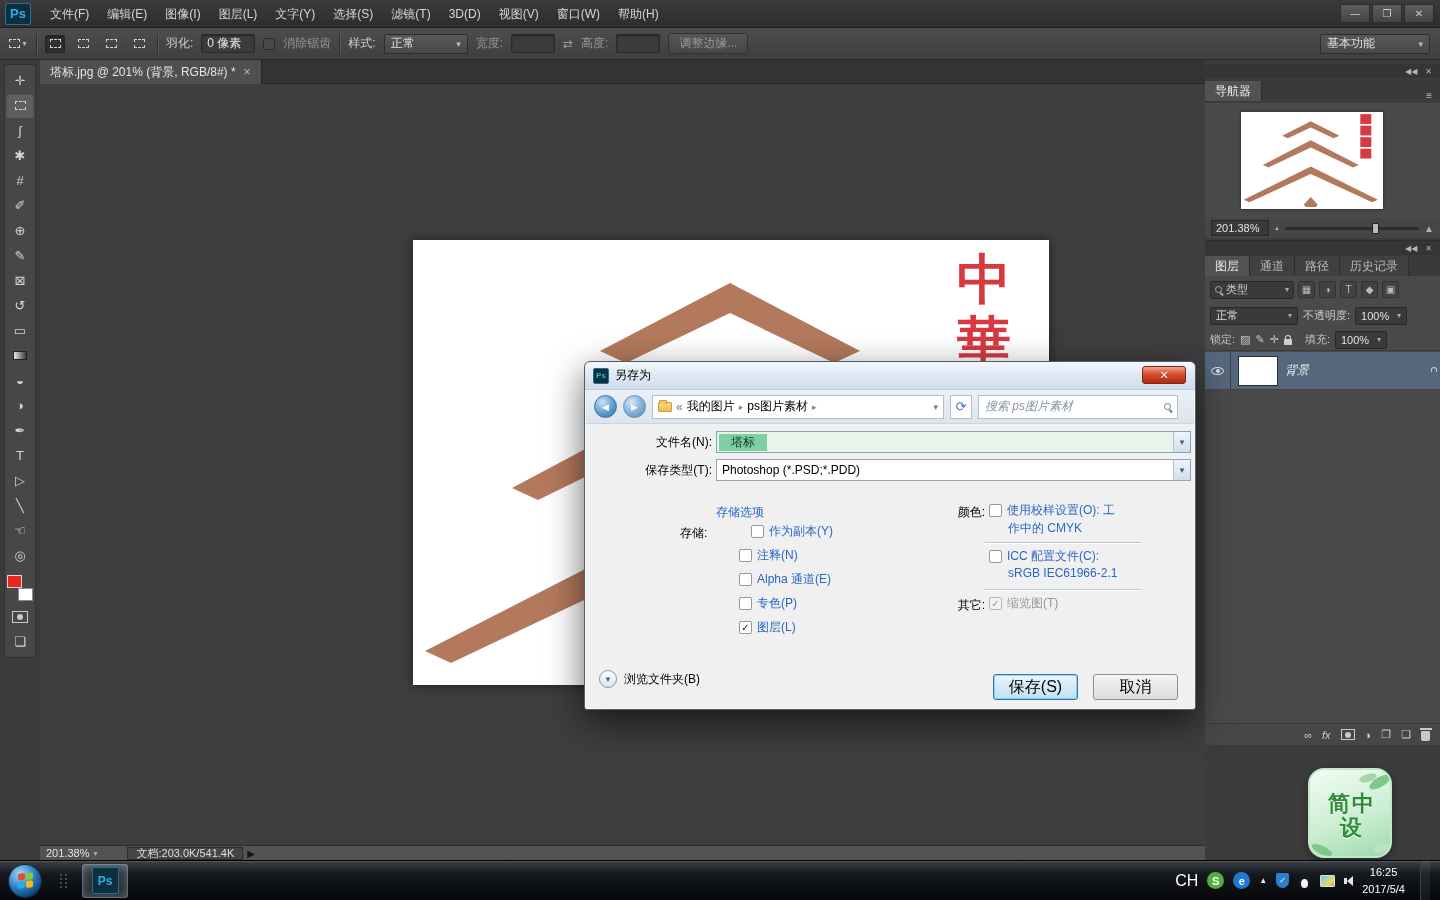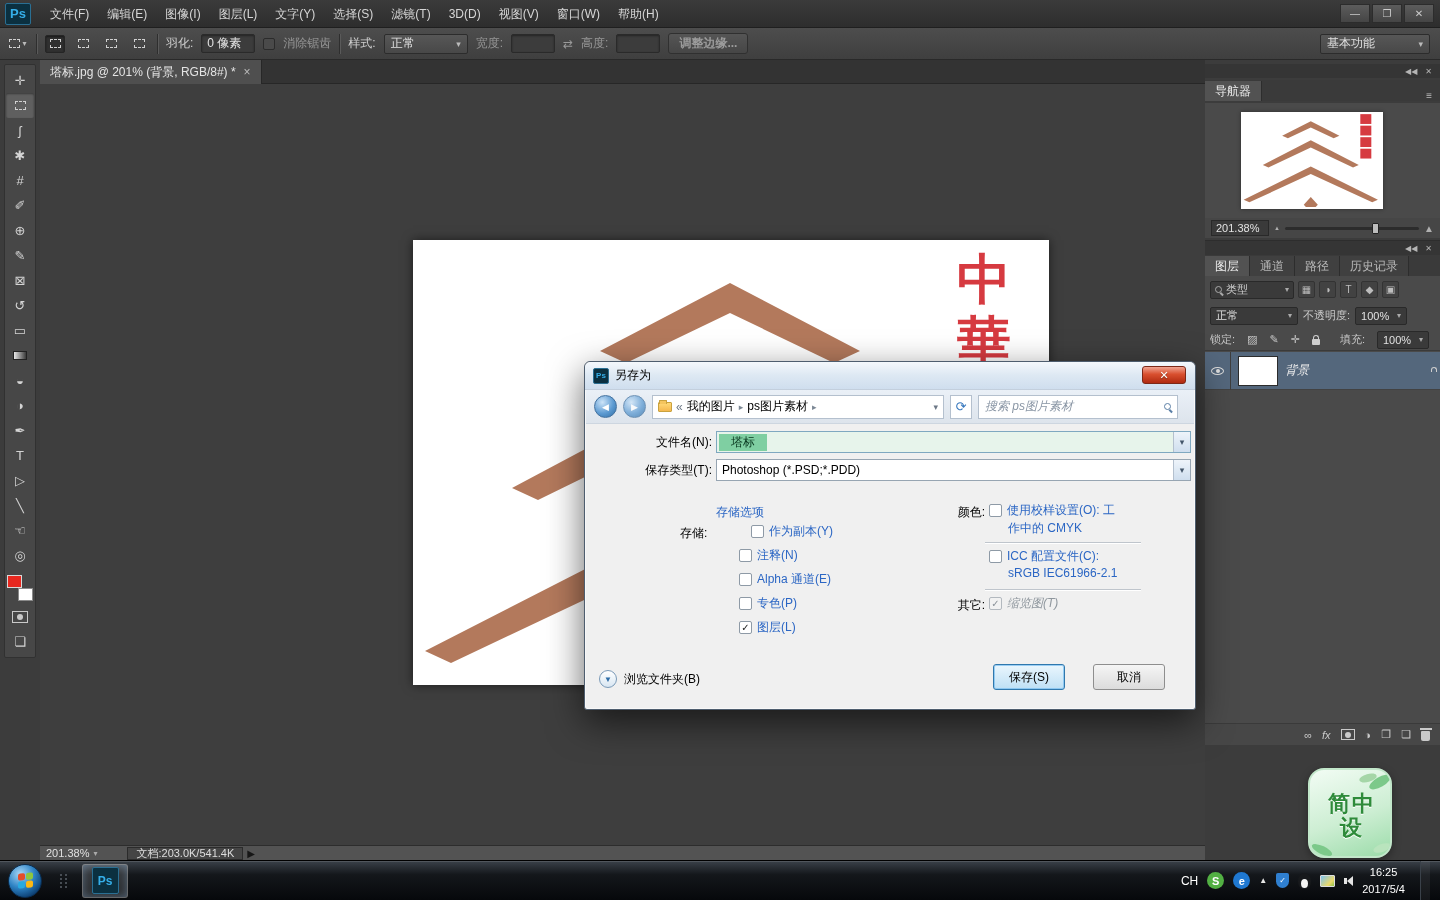--- a/index.html
+++ b/index.html
@@ -31,7 +31,7 @@
     display:flex; align-items:center; justify-content:space-between; padding:0 6px; color:#e0e0e0; }
   .combo-dark .arr { font-size:9px; color:#bbb; margin-left:6px; }
   .obar-btn { height:21px; padding:0 10px; background:linear-gradient(#555,#464646); border:1px solid #303030;
-    border-radius:3px; display:flex; align-items:center; color:#9c9c9c;font-weight:bold; }
+    border-radius:3px; display:flex; align-items:center; color:#9c9c9c; }
   .obar-cb { width:12px; height:12px; background:#4a4a4a; border:1px solid #2b2b2b; border-radius:2px; }
   .dashedbox { display:inline-block; width:11px; height:9px; border:1px dashed #d0d0d0; }
   .gradbox { display:inline-block; width:14px; height:9px; background:linear-gradient(90deg,#e8e8e8,#3a3a3a); border:1px solid #222; }

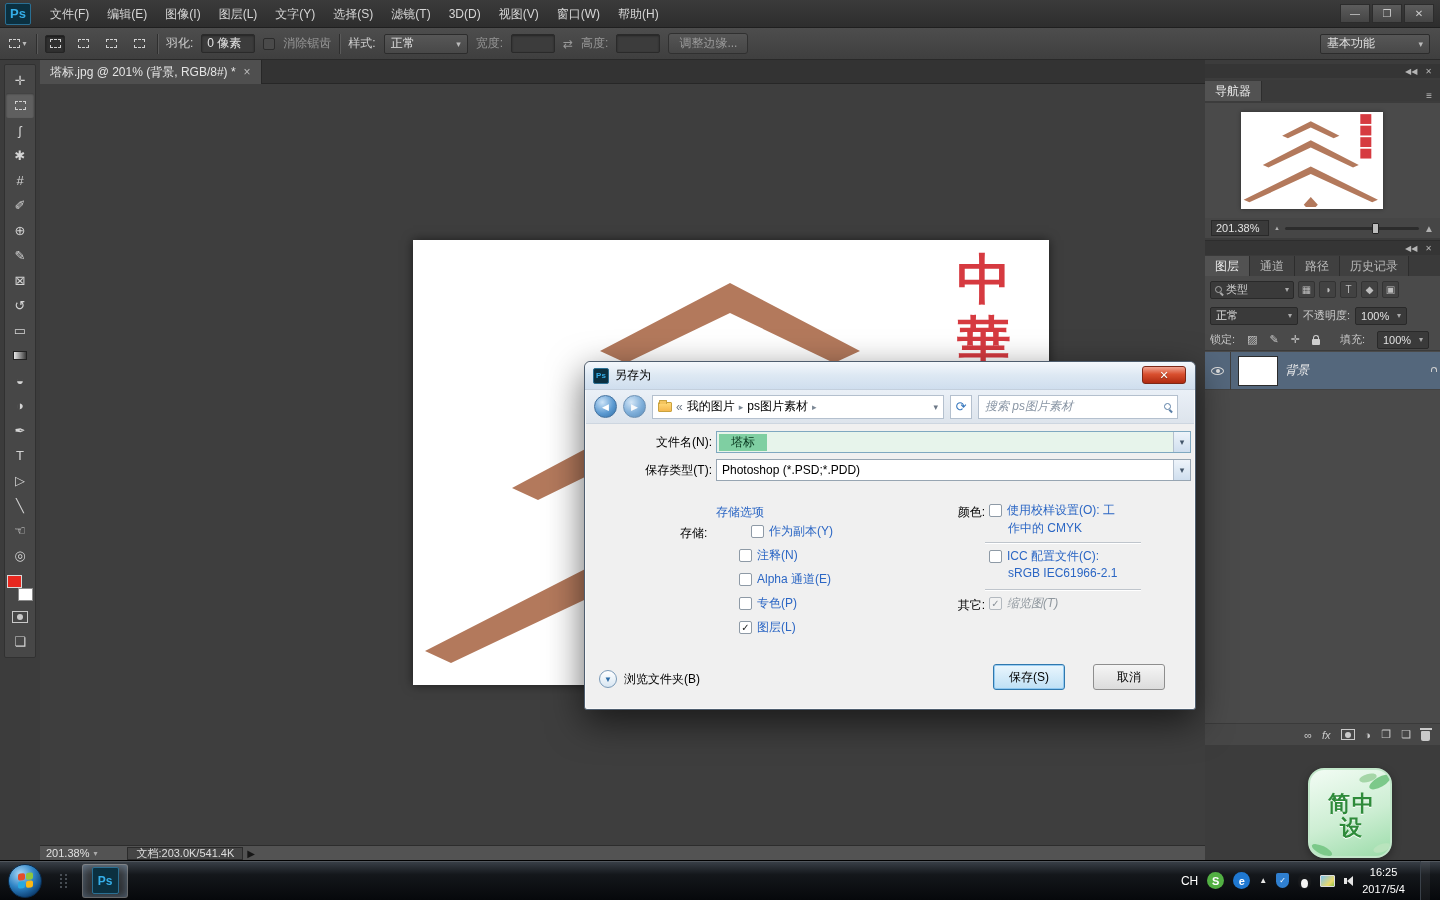--- a/index.html
+++ b/index.html
@@ -98,7 +98,7 @@
   .pcombo { height:18px; background:#3a3a3a; border:1px solid #292929; border-radius:2px; display:flex;
     align-items:center; justify-content:space-between; padding:0 5px; color:#e0e0e0; font-size:11px; }
   .pcombo .arr { font-size:8px; color:#aaa; margin-left:4px; }
-  .lockrow { position:absolute; left:0; top:88px; width:235px; height:22px; display:flex; align-items:center; gap:12px;
+  .lockrow { position:absolute; left:0; top:88px; width:235px; height:22px; display:flex; align-items:center; gap:5px;
     padding:0 5px; font-size:11px; border-bottom:1px solid #3a3a3a; color:#c8c8c8; }
   .lockrow .lic { color:#c3c3c3; font-size:11px; }
   .layerrows { position:absolute; left:0; top:111px; width:235px; }

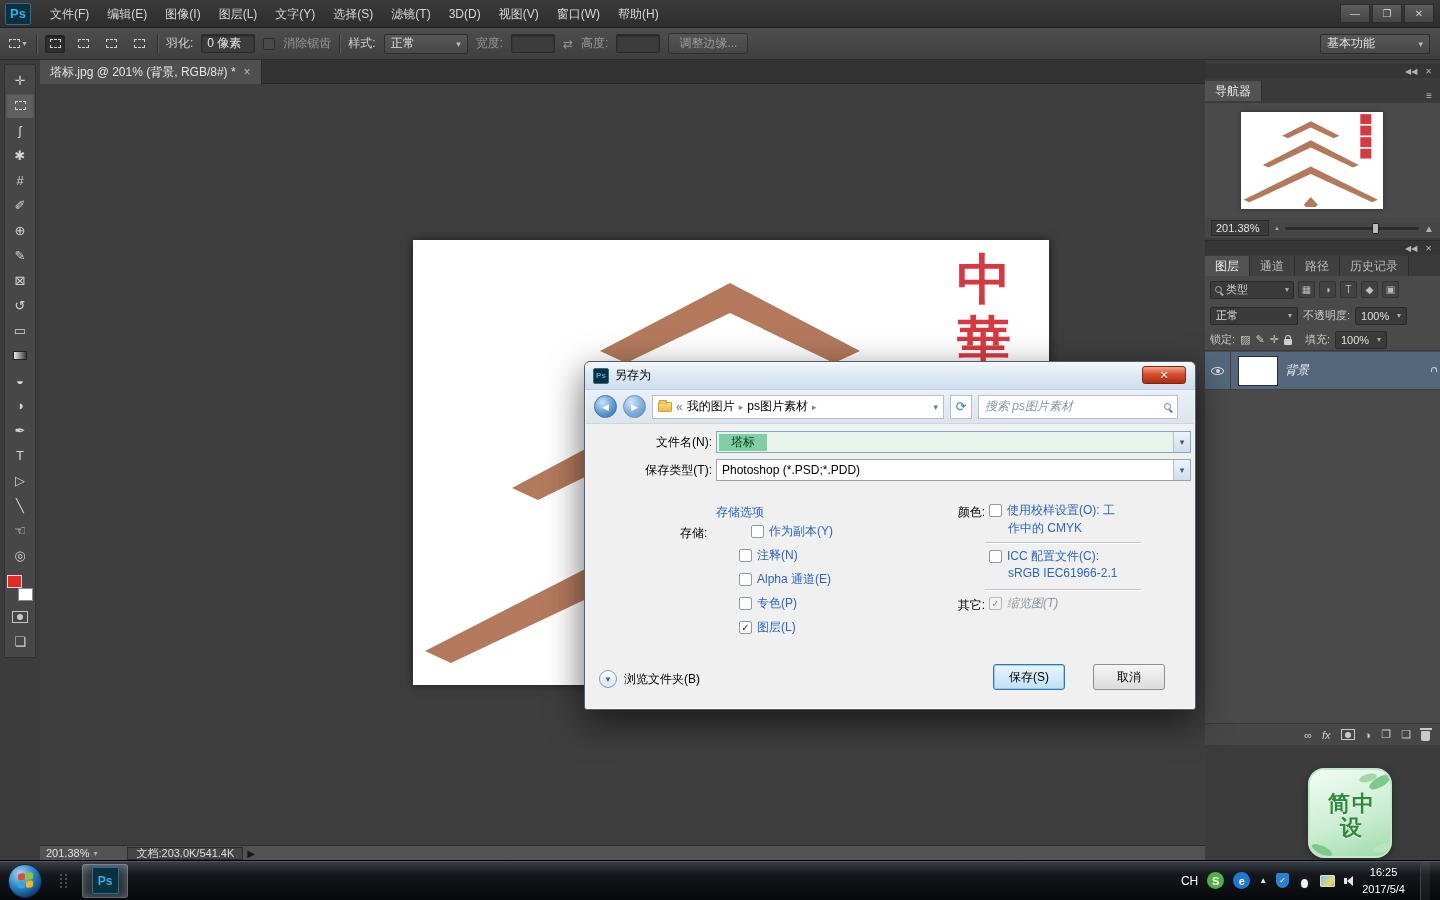--- a/index.html
+++ b/index.html
@@ -162,7 +162,7 @@
   .combo-btn { margin-left:auto; width:17px; height:100%; background:linear-gradient(#eef4fa,#cfdeee);
     border-left:1px solid #b4c0ce; display:flex; align-items:center; justify-content:center; color:#44566a; font-size:9px; }
   .bluetxt { color:#2b66c4; }
-  .graytxt { color:#8f979e;font-style:italic; }
+  .graytxt { color:#8f979e; }
   .cb { width:13px; height:13px; background:#fff; border:1px solid #8e9aa6; border-radius:2px; flex:none;
     display:flex; align-items:center; justify-content:center; font-size:10px; color:#222; font-weight:bold; }
   .cb.dis { background:#f2f2f2; border-color:#b3b9bf; color:#8b9299; }

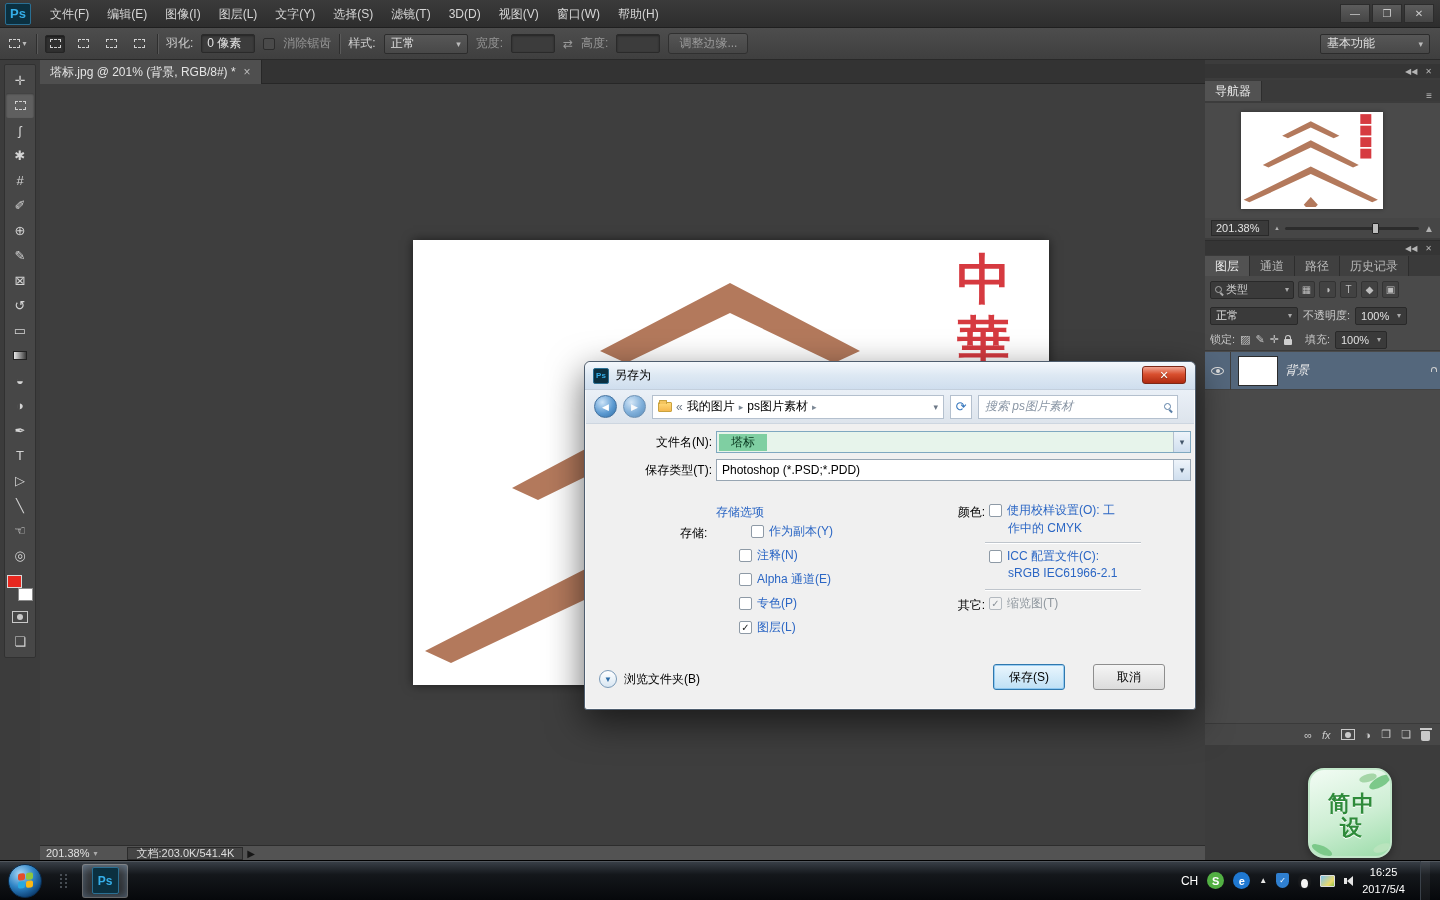--- a/index.html
+++ b/index.html
@@ -171,7 +171,7 @@
   .browse { position:absolute; left:14px; top:308px; display:flex; align-items:center; gap:7px; }
   .browsecirc { width:18px; height:18px; border-radius:50%; border:1px solid #7a9ab8;
     background:linear-gradient(#ffffff,#d8e6f2); color:#2f6da8; font-size:8px; display:flex; align-items:center; justify-content:center; }
-  .dlg-btn { position:absolute; top:302px; height:26px; width:72px; border-radius:3px; font-size:12px;
+  .dlg-btn { position:absolute; top:312px; height:26px; width:85px; border-radius:3px; font-size:16px;
     display:flex; align-items:center; justify-content:center; border:1px solid #8e8e8e;
     background:linear-gradient(#f5f5f5,#dcdcdc); color:#000; }
   .dlg-btn.primary { left:408px; border-color:#3078ad; background:linear-gradient(#eaf6fd,#bee0f5);

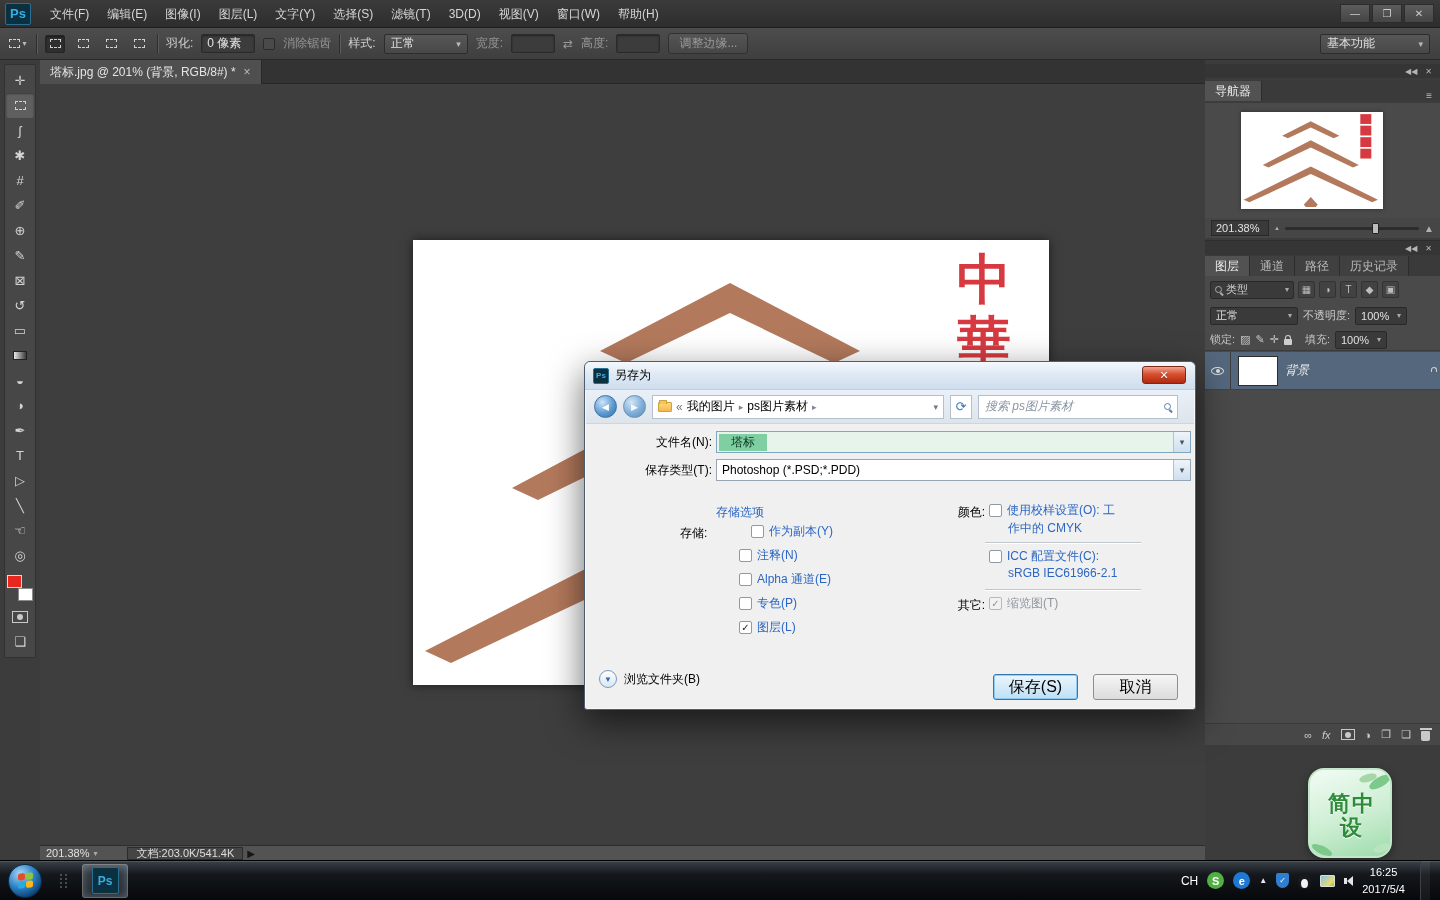--- a/index.html
+++ b/index.html
@@ -197,7 +197,7 @@
   .taskbtn .psi { width:27px; height:27px; background:#0b3040; border:1px solid #2a6f93; color:#35aee8;
     font-weight:bold; font-size:12px; display:flex; align-items:center; justify-content:center; border-radius:2px; }
   .tray { margin-left:auto; display:flex; align-items:center; gap:9px; padding-right:10px; }
-  .traytxt { color:#fff; font-size:12px; }
+  .traytxt { color:#fff; font-size:16px; }
   .traycirc { width:17px; height:17px; border-radius:50%; color:#fff; font-size:11px; font-weight:bold;
     display:flex; align-items:center; justify-content:center; }
   .caret { color:#e8e8e8; font-size:8px; }

